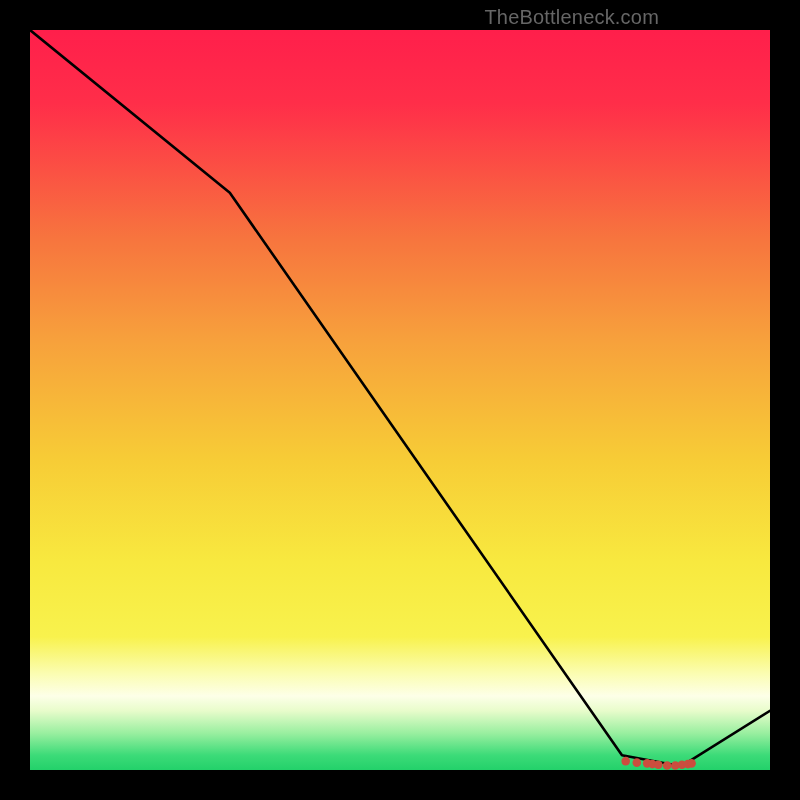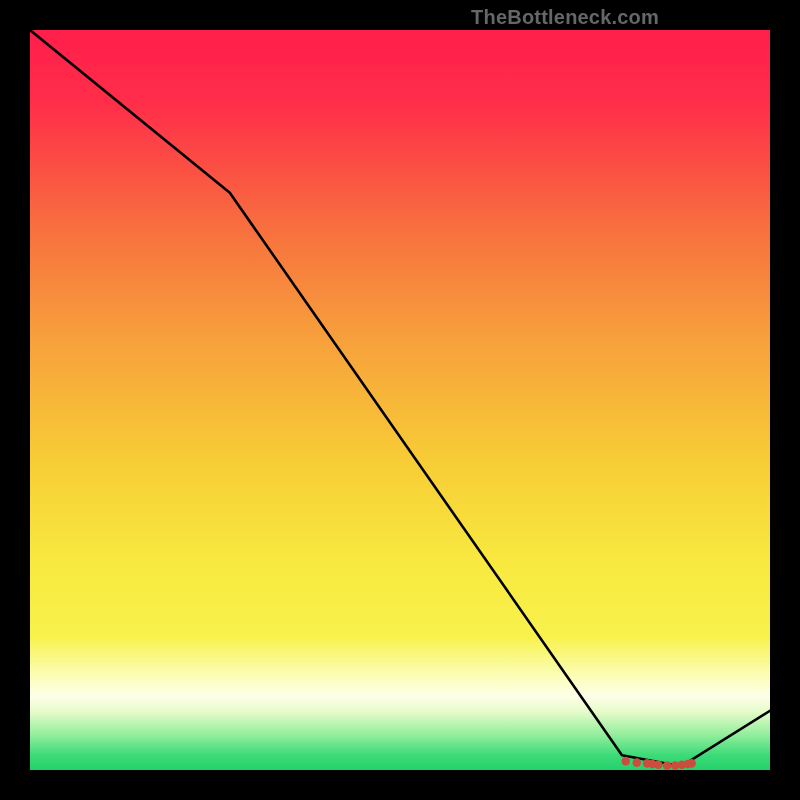--- a/index.html
+++ b/index.html
@@ -9,7 +9,6 @@
     width: 669px;
     height: 800px;
     background: #000;
-    font-weight: bold;
   }
   .plot-area {
     position: absolute;

